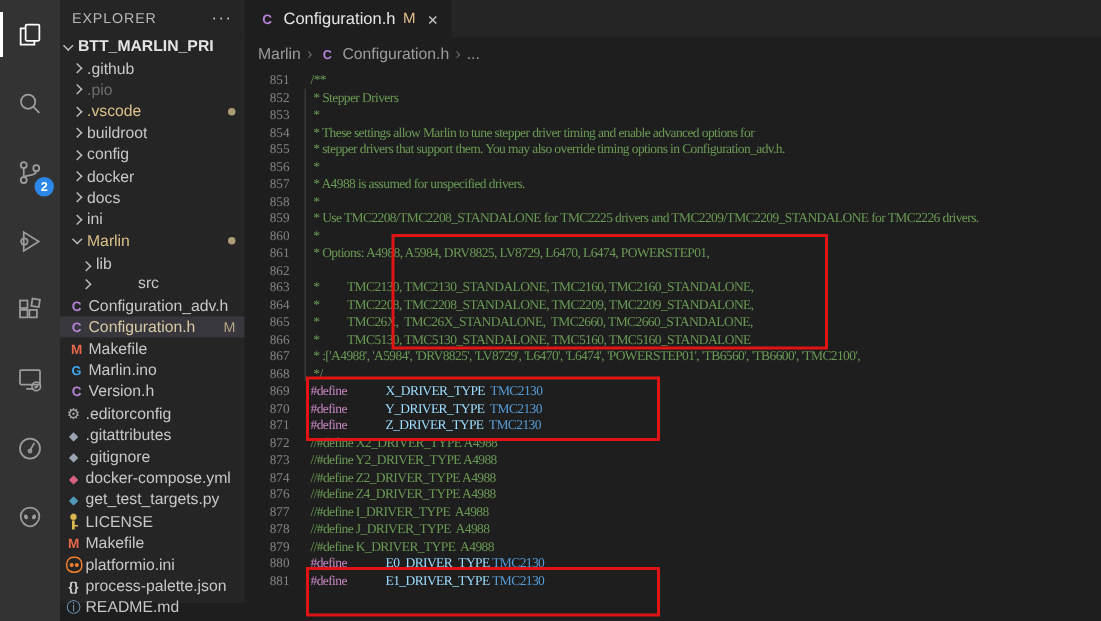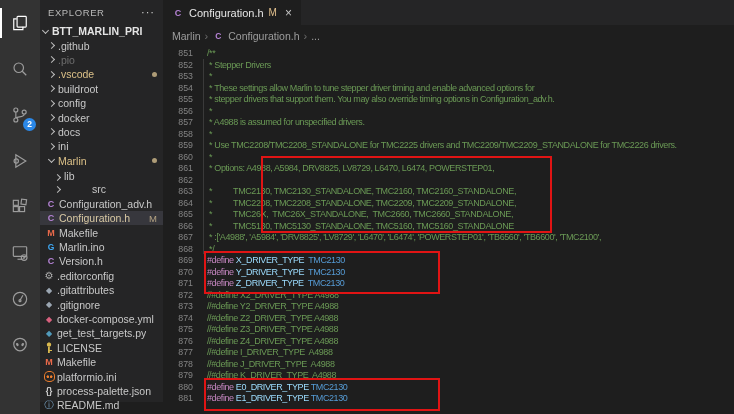--- a/index.html
+++ b/index.html
@@ -70,7 +70,7 @@
 
   
   .code{position:absolute;top:47px;left:0;right:0;bottom:0;
-        font-family:Liberation Sans, sans-serif;font-size:9px;letter-spacing:-0.4px;padding-top:1px;}
+        font-family:Liberation Serif, serif;font-size:9px;letter-spacing:-0.4px;padding-top:1px;}
   .cline{height:11.5px;line-height:11.5px;display:flex;white-space:pre;}
   .ln{flex:none;width:30px;text-align:right;color:#848484;font-size:8.8px;letter-spacing:0;}
   .lt{margin-left:14px;}

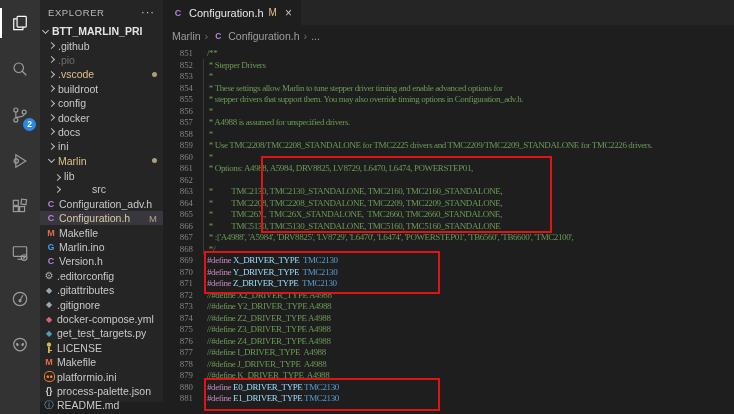--- a/index.html
+++ b/index.html
@@ -74,7 +74,7 @@
   .cline{height:11.5px;line-height:11.5px;display:flex;white-space:pre;}
   .ln{flex:none;width:30px;text-align:right;color:#848484;font-size:8.8px;letter-spacing:0;}
   .lt{margin-left:14px;}
-  .tc{color:#6A9955;} .tk{color:#C586C0;} .tm{color:#9CDCFE;} .tv{color:#569CD6;}
+  .tc{color:#6A9955;} .tk{color:#C586C0;} .tm{color:#9CDCFE;margin-left:24px;} .tv{color:#569CD6;}
   .guide{position:absolute;left:203px;top:59px;width:1px;height:195px;background:#3a3a3a;z-index:1;}
 
   

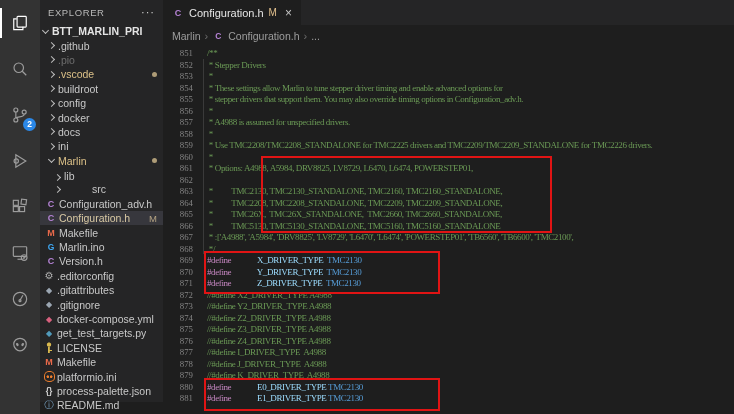--- a/index.html
+++ b/index.html
@@ -310,7 +310,6 @@
       <div class="cline"><span class="ln">872</span><span class="lt"><span class="tc">//#define X2_DRIVER_TYPE A4988</span></span></div>
       <div class="cline"><span class="ln">873</span><span class="lt"><span class="tc">//#define Y2_DRIVER_TYPE A4988</span></span></div>
       <div class="cline"><span class="ln">874</span><span class="lt"><span class="tc">//#define Z2_DRIVER_TYPE A4988</span></span></div>
-      <div class="cline"><span class="ln">875</span><span class="lt"><span class="tc">//#define Z3_DRIVER_TYPE A4988</span></span></div>
       <div class="cline"><span class="ln">876</span><span class="lt"><span class="tc">//#define Z4_DRIVER_TYPE A4988</span></span></div>
       <div class="cline"><span class="ln">877</span><span class="lt"><span class="tc">//#define I_DRIVER_TYPE  A4988</span></span></div>
       <div class="cline"><span class="ln">878</span><span class="lt"><span class="tc">//#define J_DRIVER_TYPE  A4988</span></span></div>

